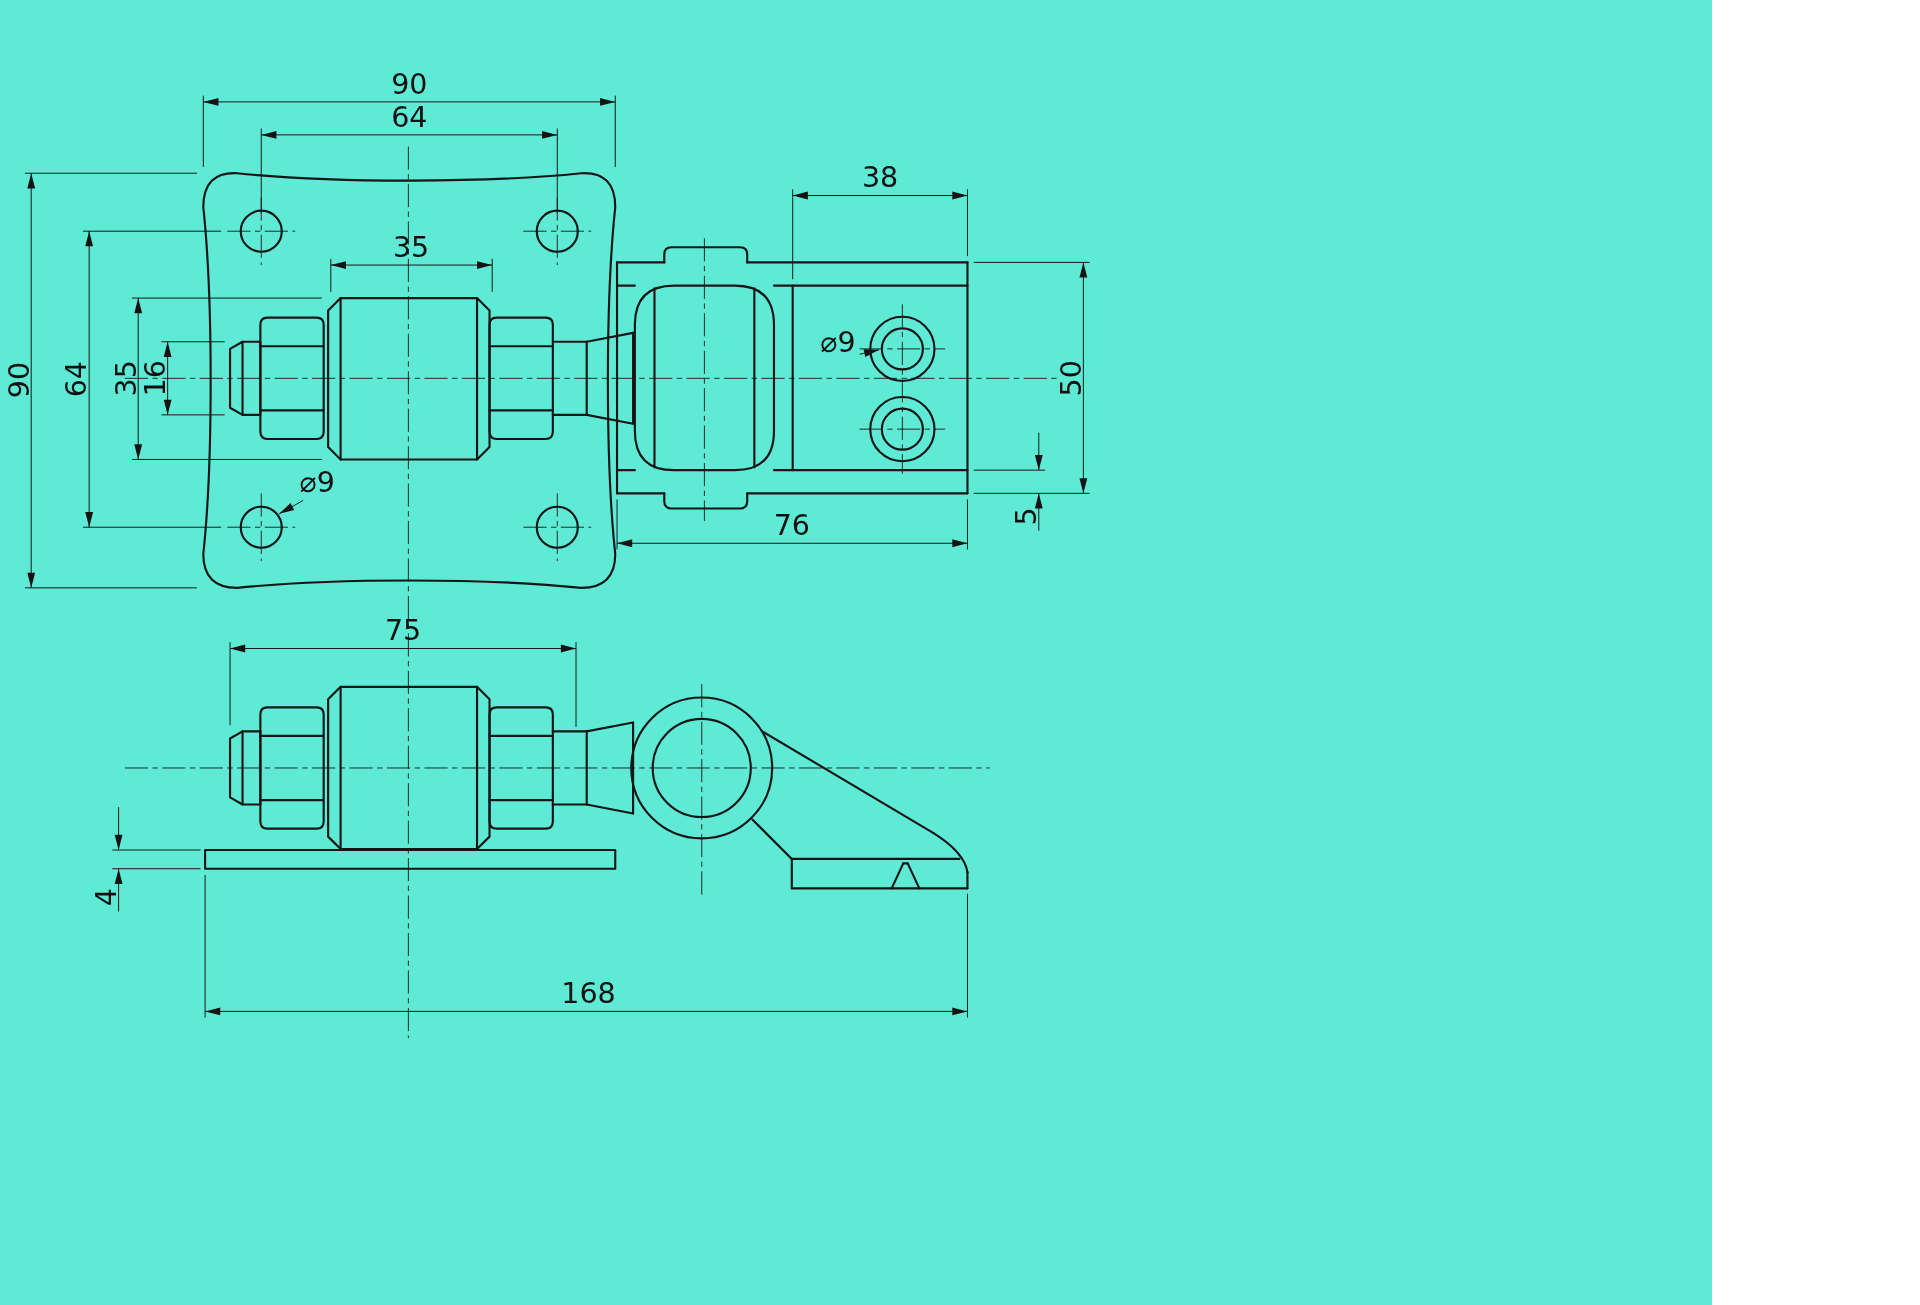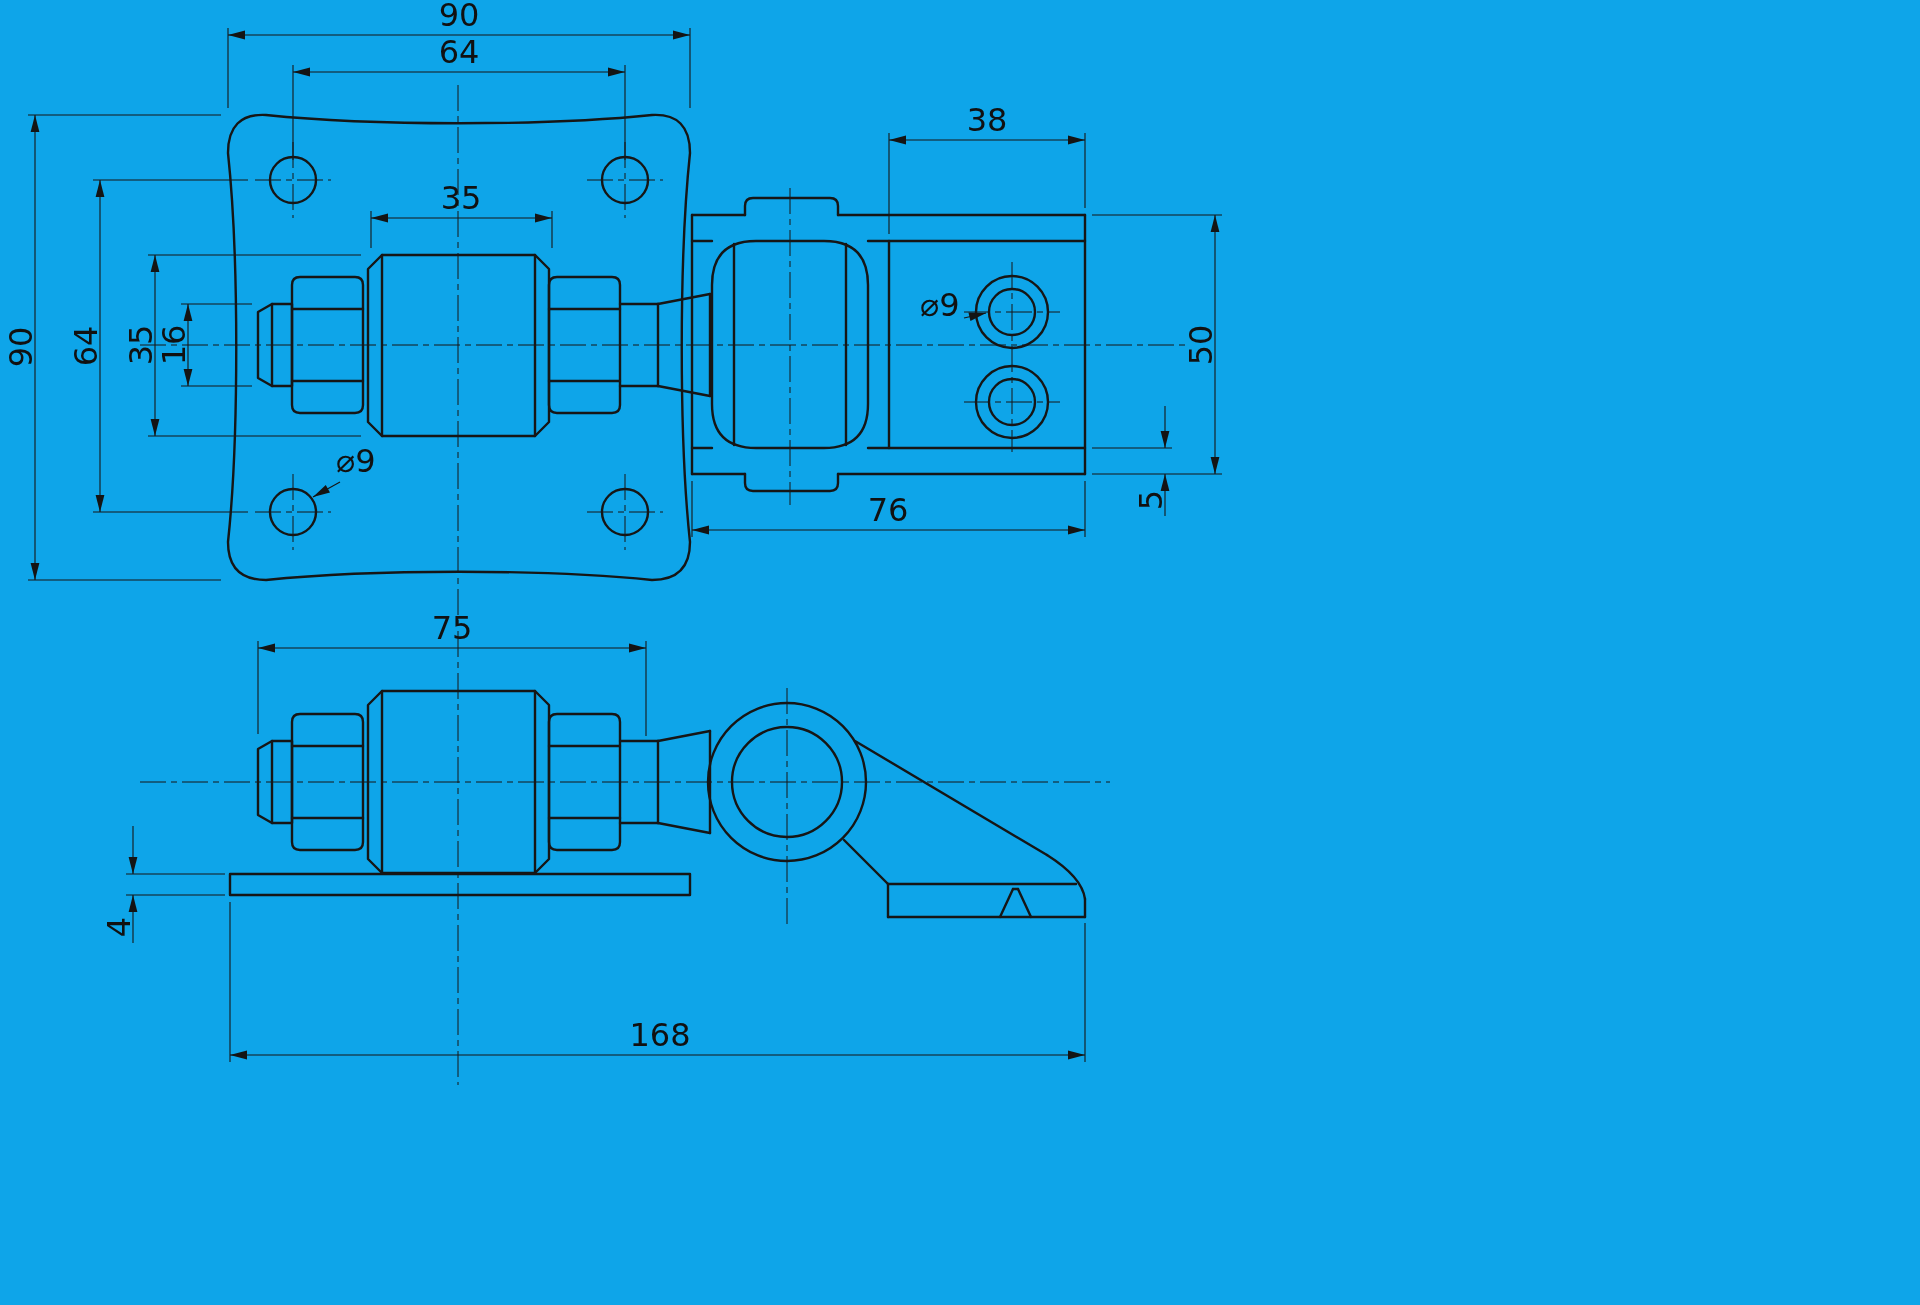--- a/index.html
+++ b/index.html
@@ -3,7 +3,7 @@
 <meta charset="utf-8">
 <style>
   html,body{margin:0;padding:0;background:#ffffff;}
-  .canvas{width:1920px;height:1305px;background:#0ea5e9;position:relative;}
+  .canvas{width:1712px;height:1305px;background:#5eead4;position:relative;}
   svg{display:block;width:100%;height:100%;}
   .obj{stroke:#161616;stroke-width:2.4;fill:none;stroke-linejoin:round;stroke-linecap:round;}
   .thin{stroke:#161616;stroke-width:1.1;fill:none;stroke-linecap:butt;}

